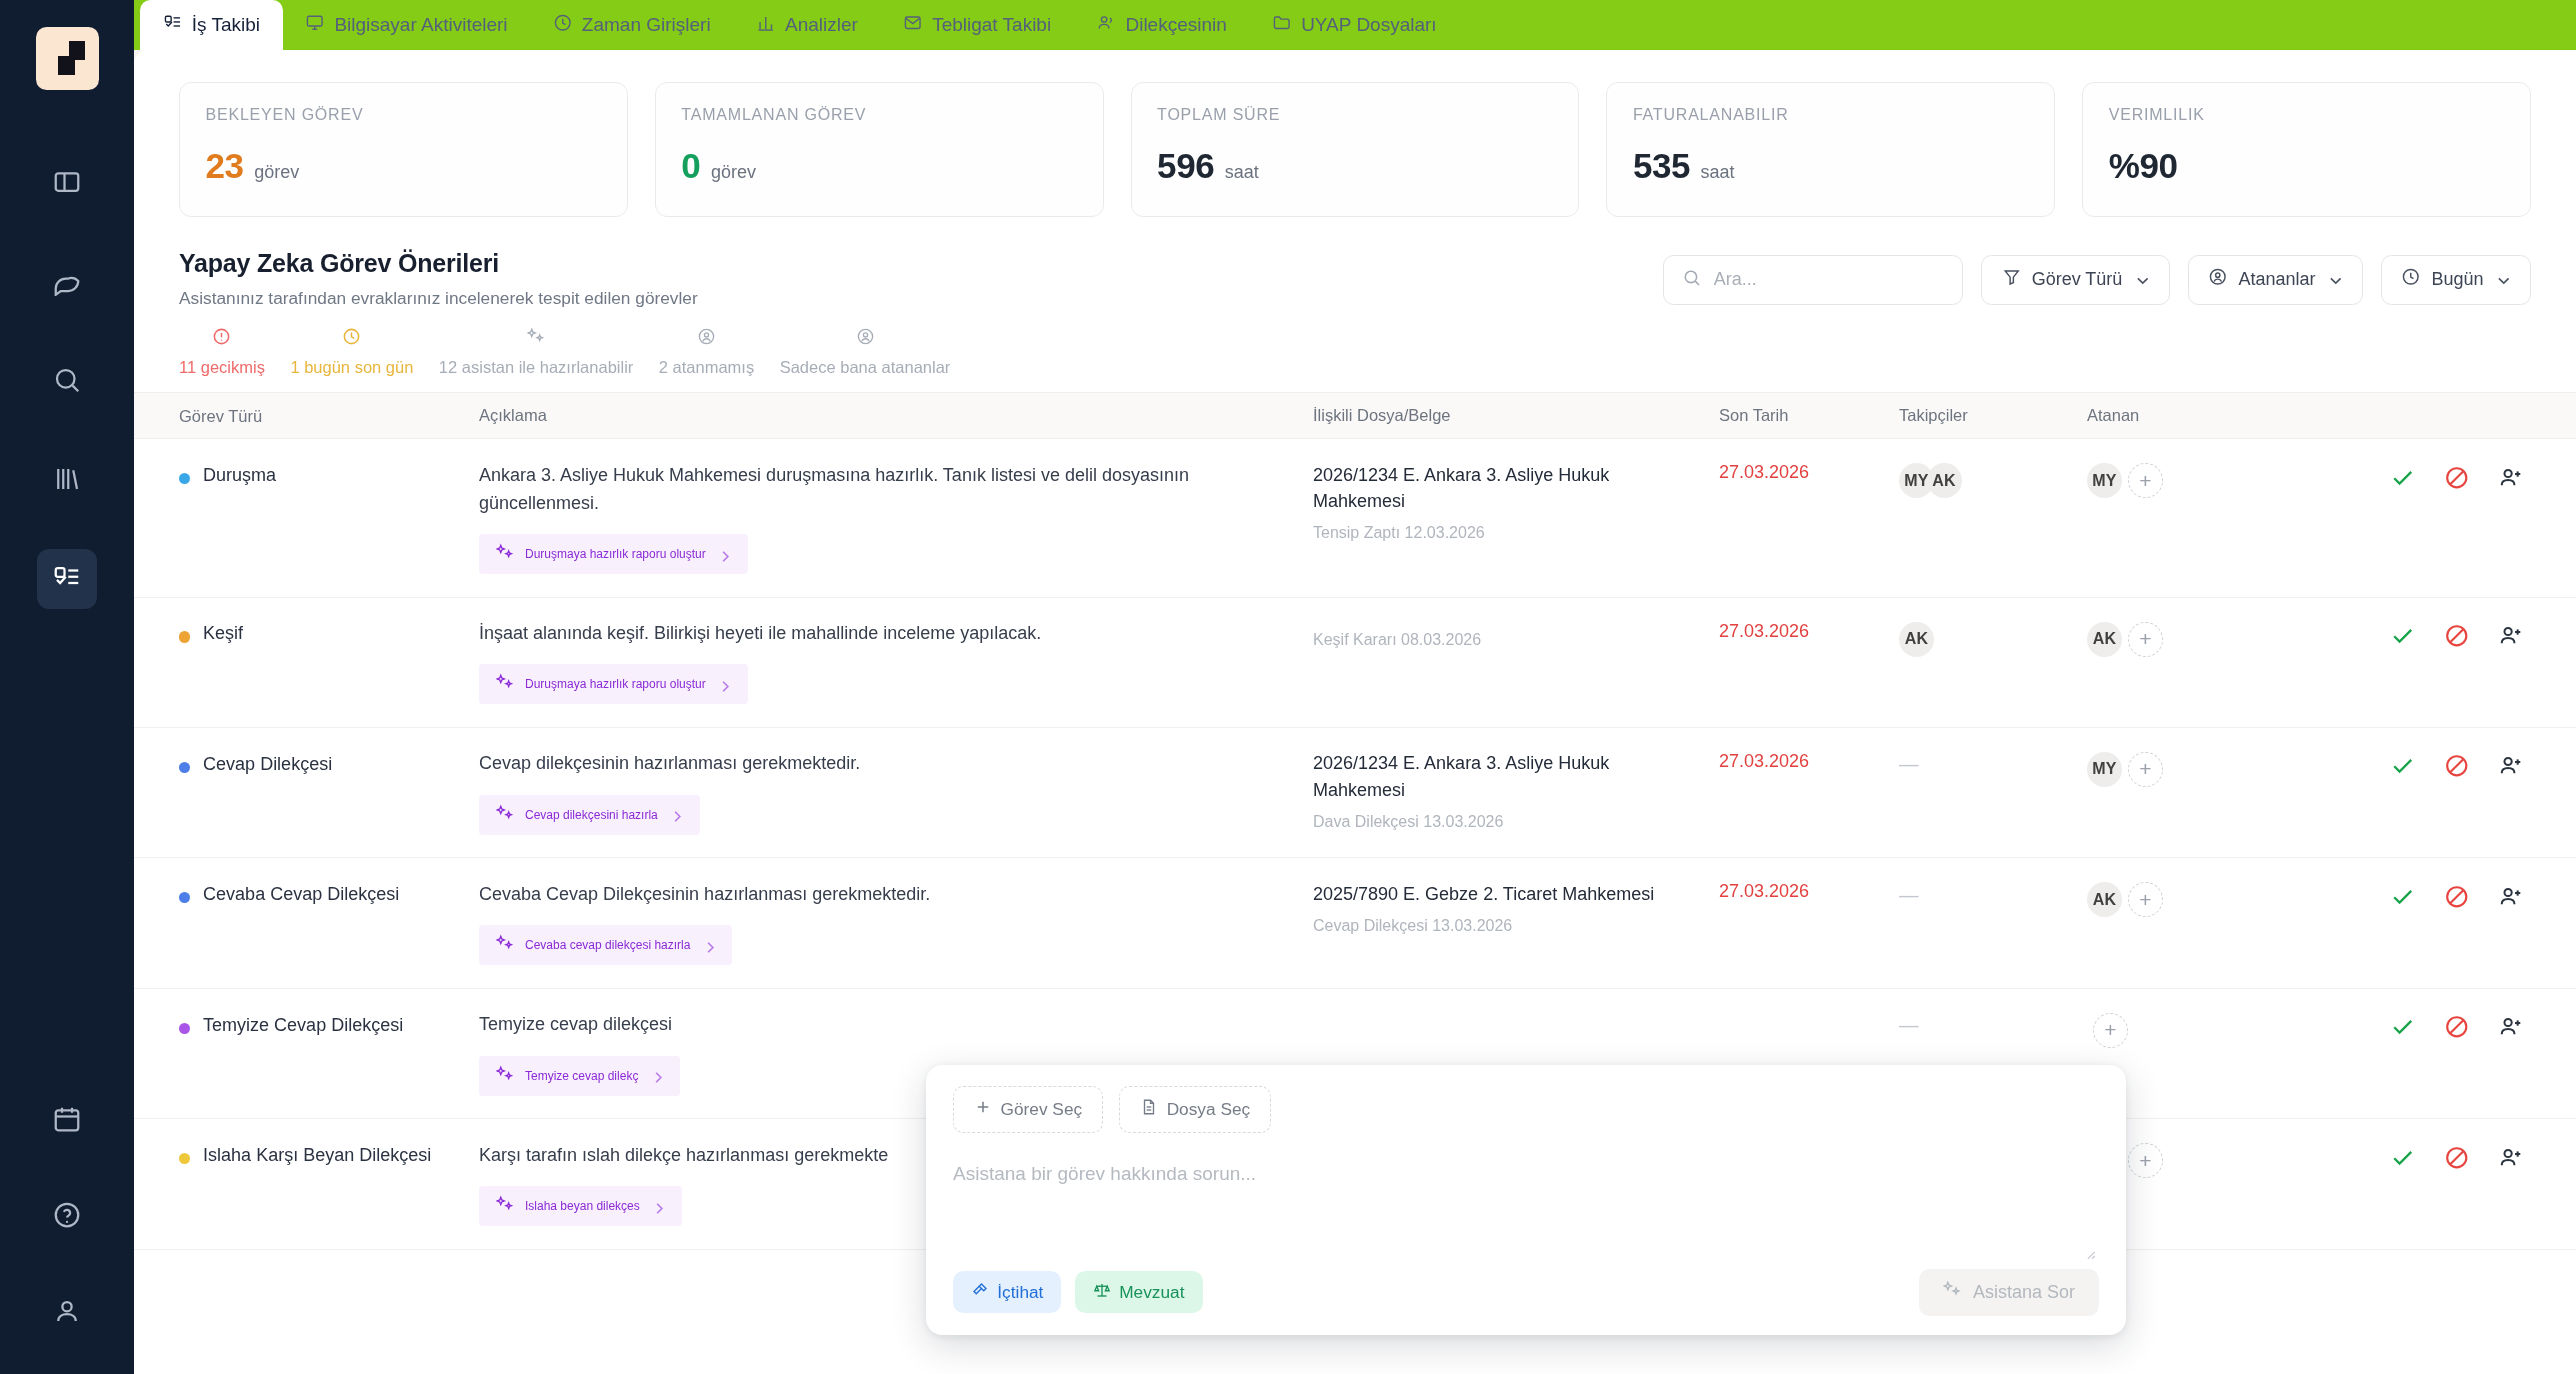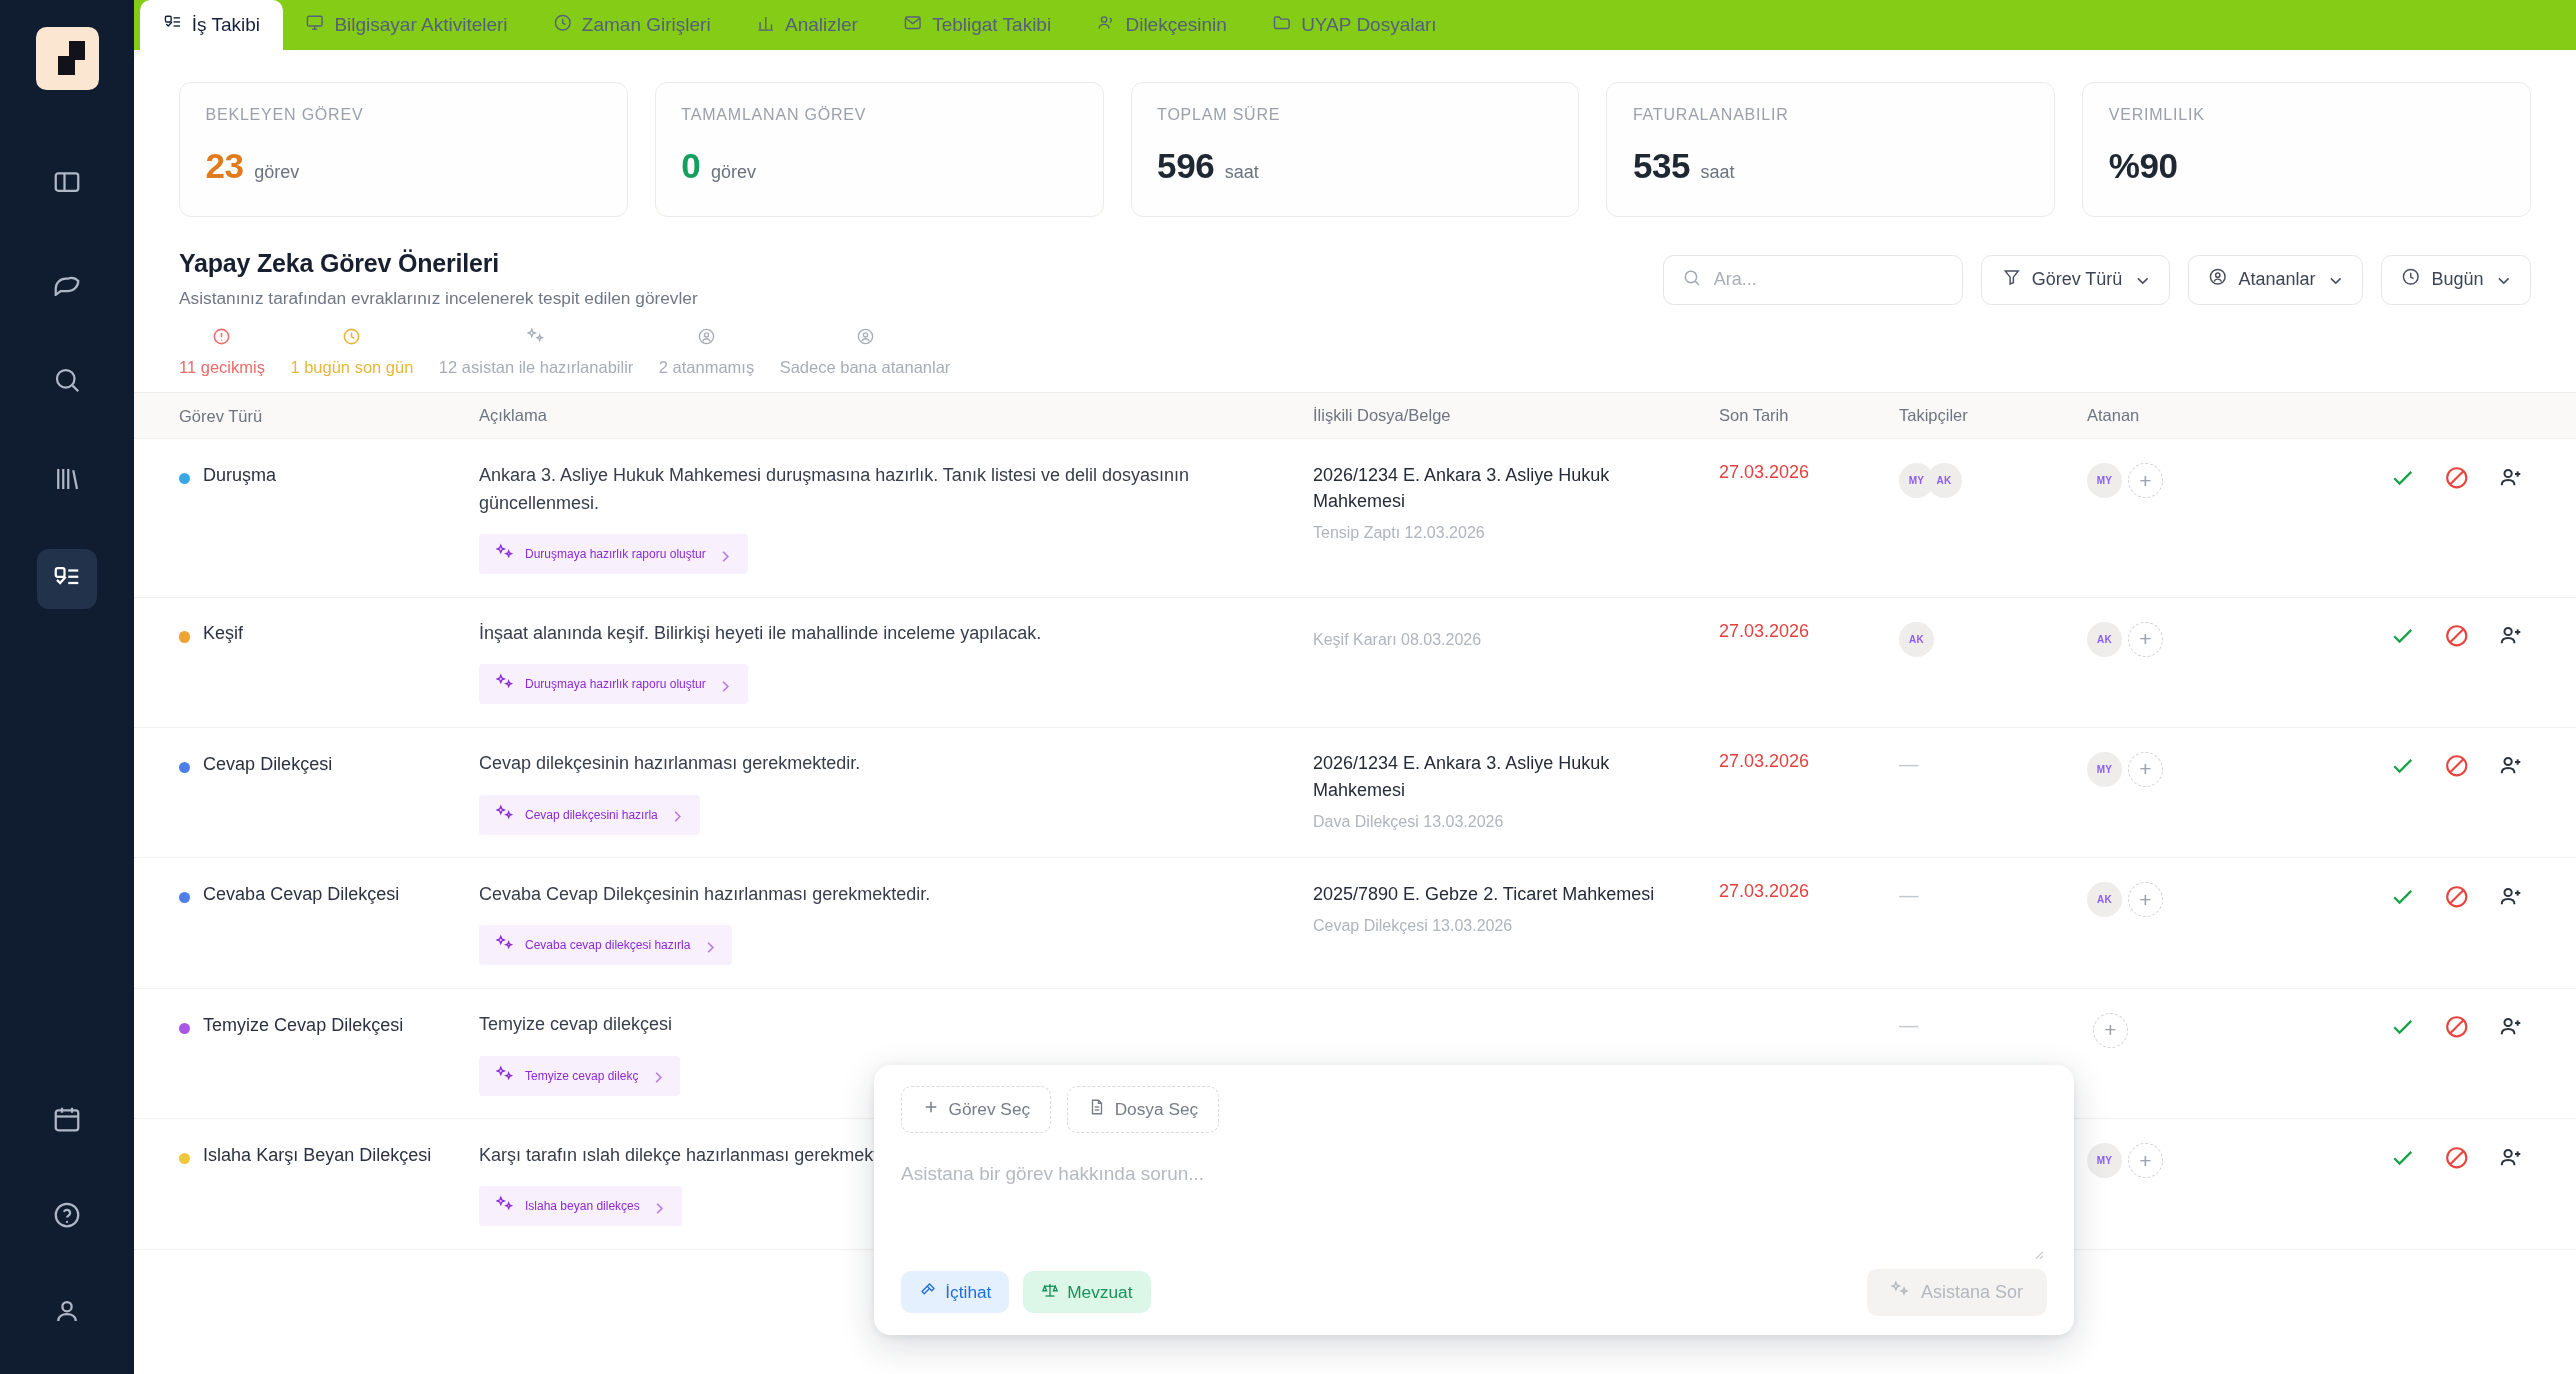--- a/index.html
+++ b/index.html
@@ -151,9 +151,9 @@
   .avatars { display: flex; align-items: center; padding-top: 1.5px; }
   .av {
     width: 35px; height: 35px; border-radius: 50%;
-    background: #eeedec; color: #8b5cf6;
+    background: #eeedec; color: #404040;
     display: flex; align-items: center; justify-content: center;
-    font-size: 10px; font-weight: 600; letter-spacing: 0.3px;
+    font-size: 16px; font-weight: 600; letter-spacing: 0.3px;
   }
   .av + .av { margin-left: -7.5px; }
   .av-add {

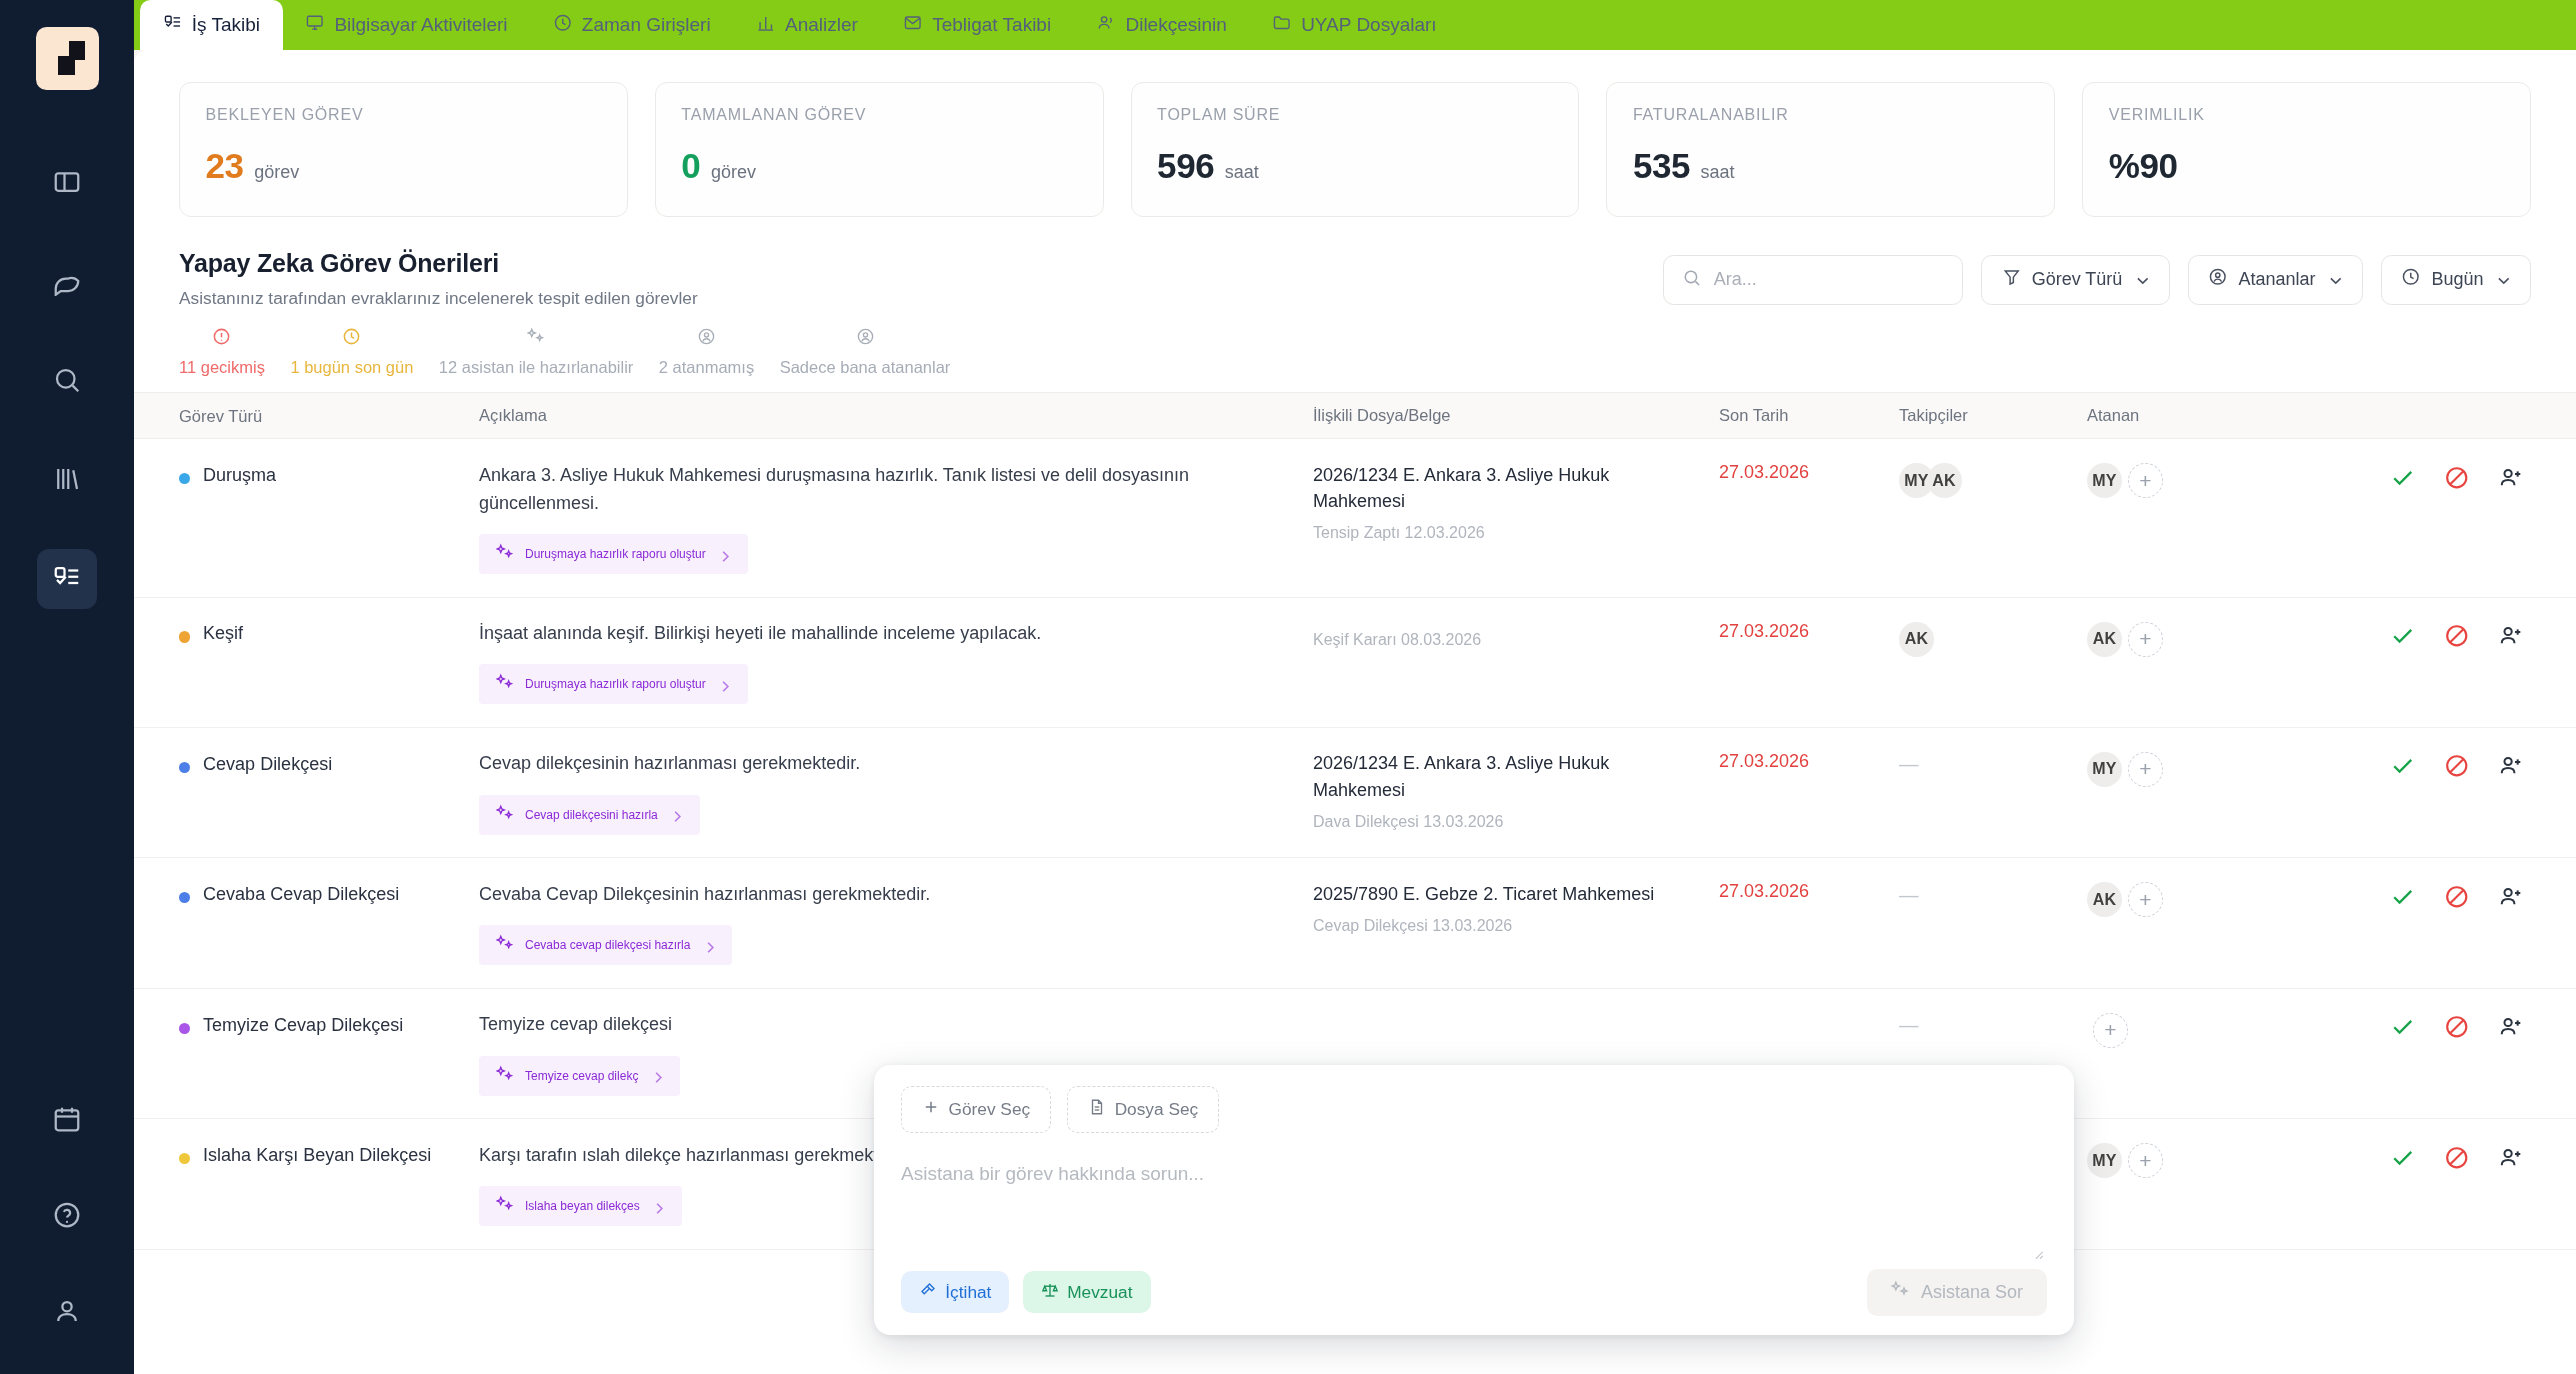--- a/index.html
+++ b/index.html
@@ -170,7 +170,7 @@
   
   .assistant {
     position: absolute;
-    left: 740px; top: 1065px;
+    left: 792px; top: 1065px;
     width: 1200px; height: 270px;
     background: #ffffff;
     border-radius: 16.5px;

